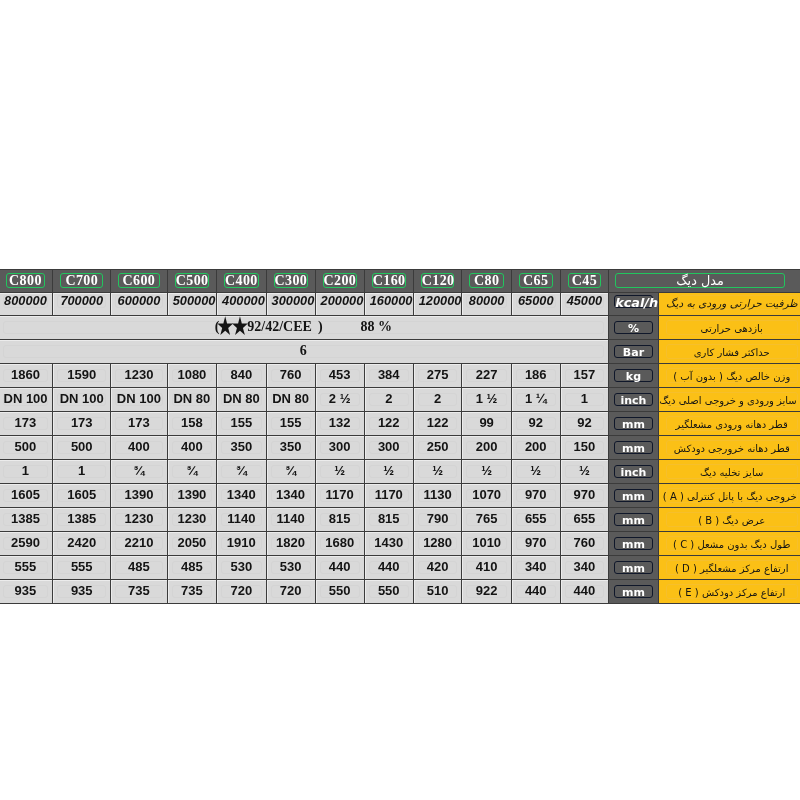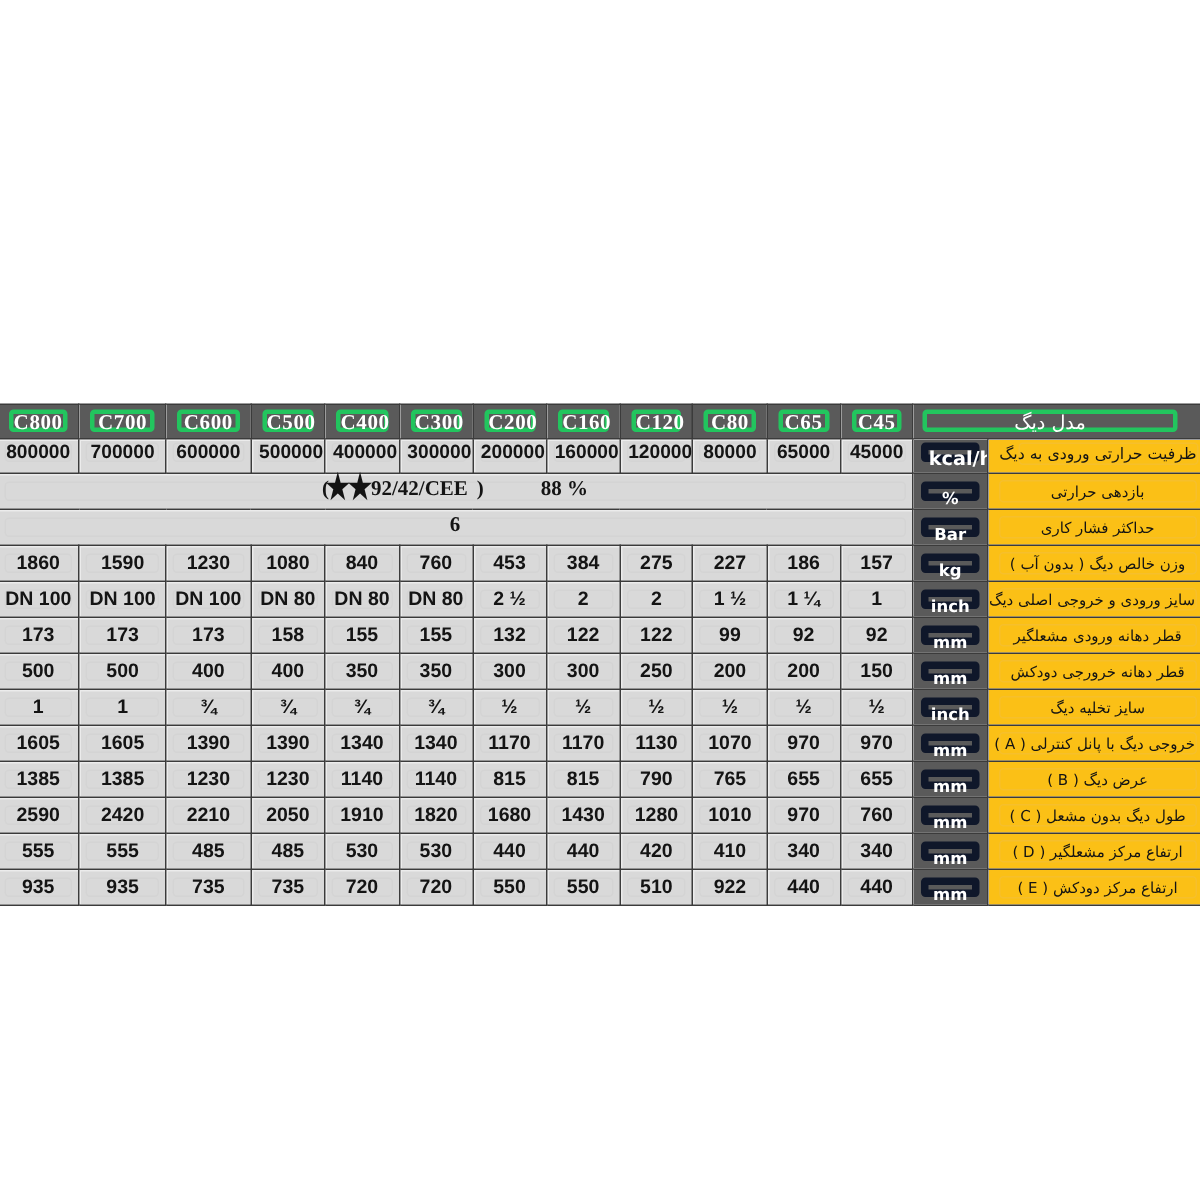--- a/index.html
+++ b/index.html
@@ -17,7 +17,7 @@
   tr.hdr-row td{height:22px;background:#5a5a5a;color:#ffffff;
       font-family:"Liberation Serif",serif;font-weight:bold;font-size:14px;letter-spacing:0.4px;}
   tr.hdr-row .chip{display:block;height:15px;margin:2px 7px 4px 7px;
-      border:3px solid #22c55e;border-radius:3px;line-height:14px;box-sizing:border-box;text-align:center;}
+      border:1px solid #22c55e;border-radius:3px;line-height:14px;box-sizing:border-box;text-align:center;}
 
   
   td.val{height:18.9px;background:#d9d9d9;color:#141414;

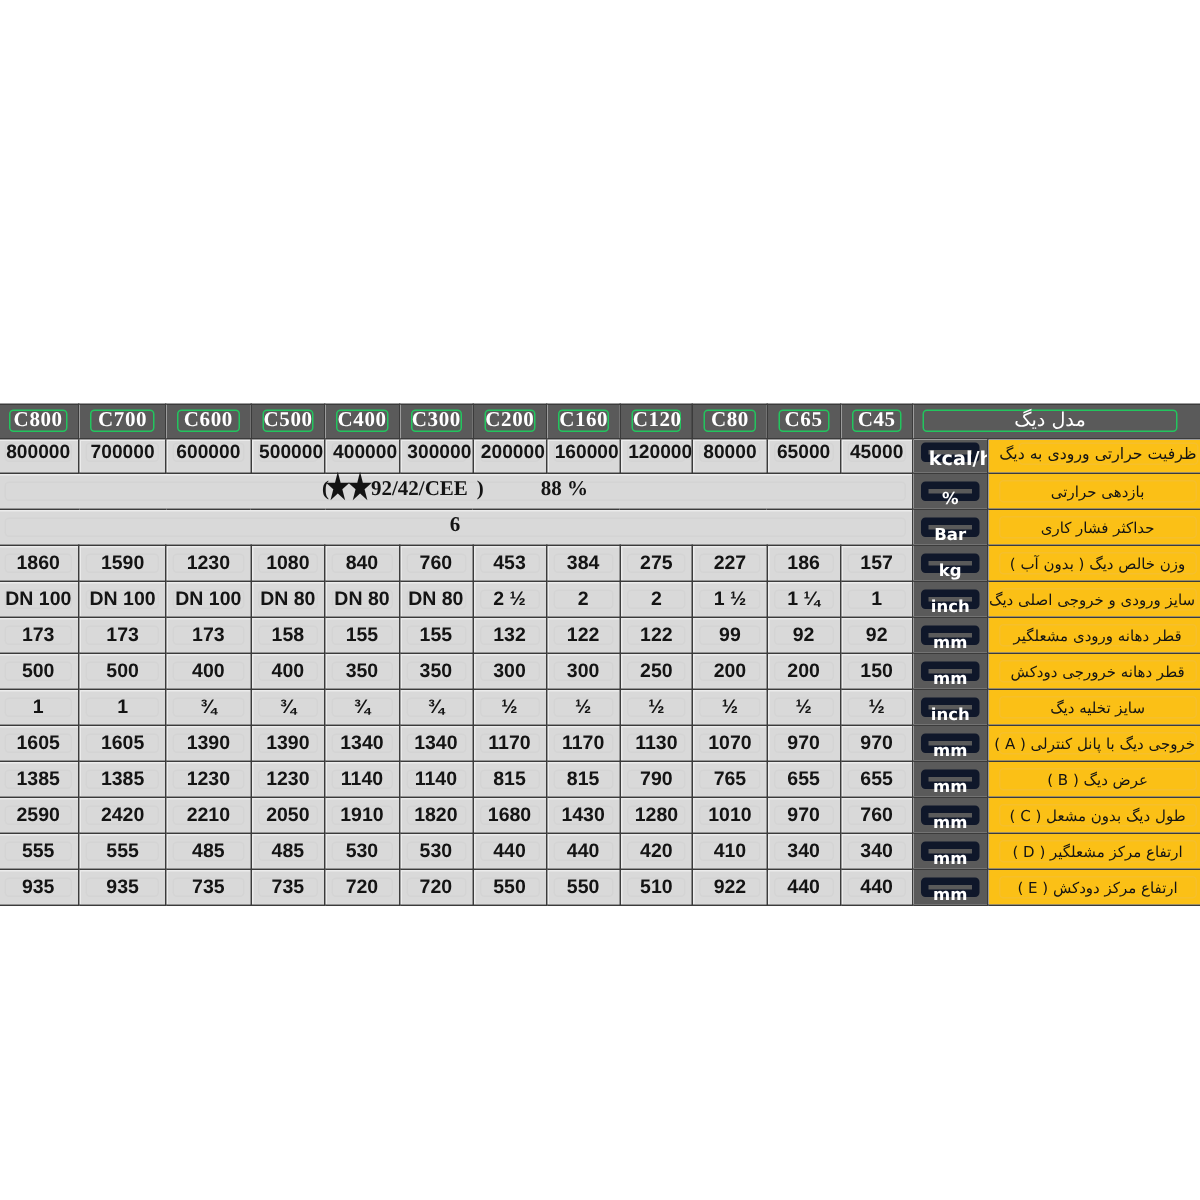--- a/index.html
+++ b/index.html
@@ -52,7 +52,7 @@
   tr.hdr-row td.title .chip{line-height:13px;margin:2px 20px 4px 6px;}
   tr.r0 td{height:21.5px;}
   tr.r0 td.val{font-size:12.8px;}
-  tr.r0 td.val .chip{margin:1px 4px 5px 4px;}
+  tr.r0 td.val .chip{margin:1px 4px 5px 4px;font-style:italic;}
   tr.r0 td.unit .chip{margin:1px 5px 5px 5px;}
   tr.r0 td.lbl .chip{margin:1px 6px 4px 20px;}
   tr.r0 td.lbl{font-size:10.5px;}

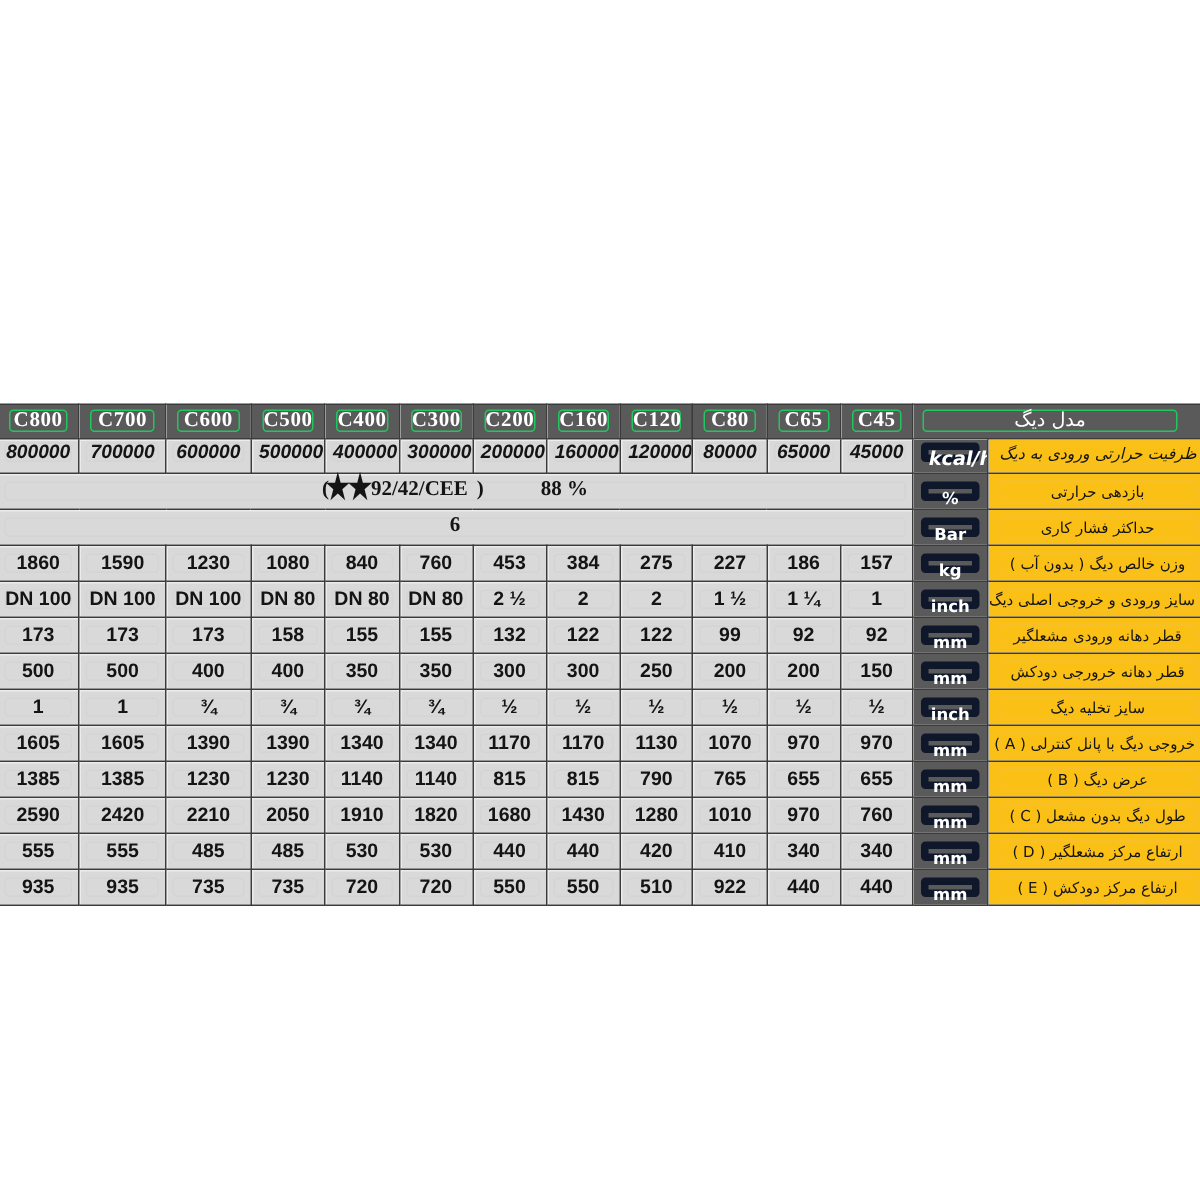--- a/index.html
+++ b/index.html
@@ -29,7 +29,7 @@
   
   td.unit{background:#5a5a5a;color:#ffffff;box-shadow:none;
       font-family:"DejaVu Sans",sans-serif;font-weight:bold;font-size:11px;}
-  td.unit .chip{display:block;height:13px;margin:1px 5px;border:5px solid #0f172a;
+  td.unit .chip{display:block;height:13px;margin:1px 5px;border:1px solid #0f172a;
       border-radius:3px;line-height:13px;box-sizing:border-box;}
 
   

